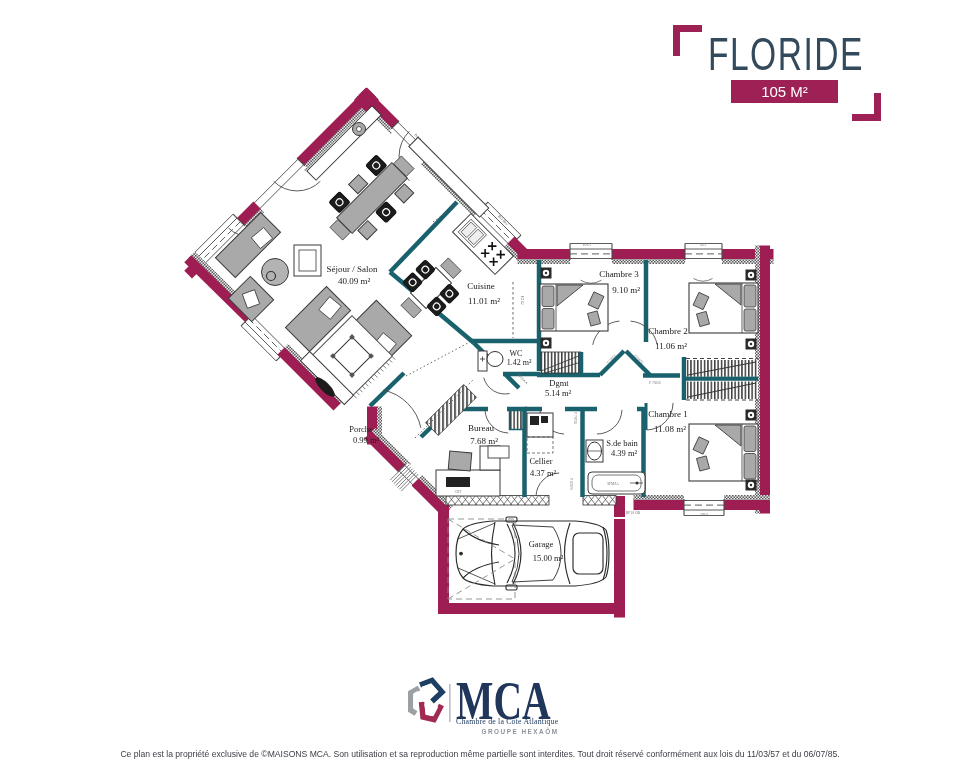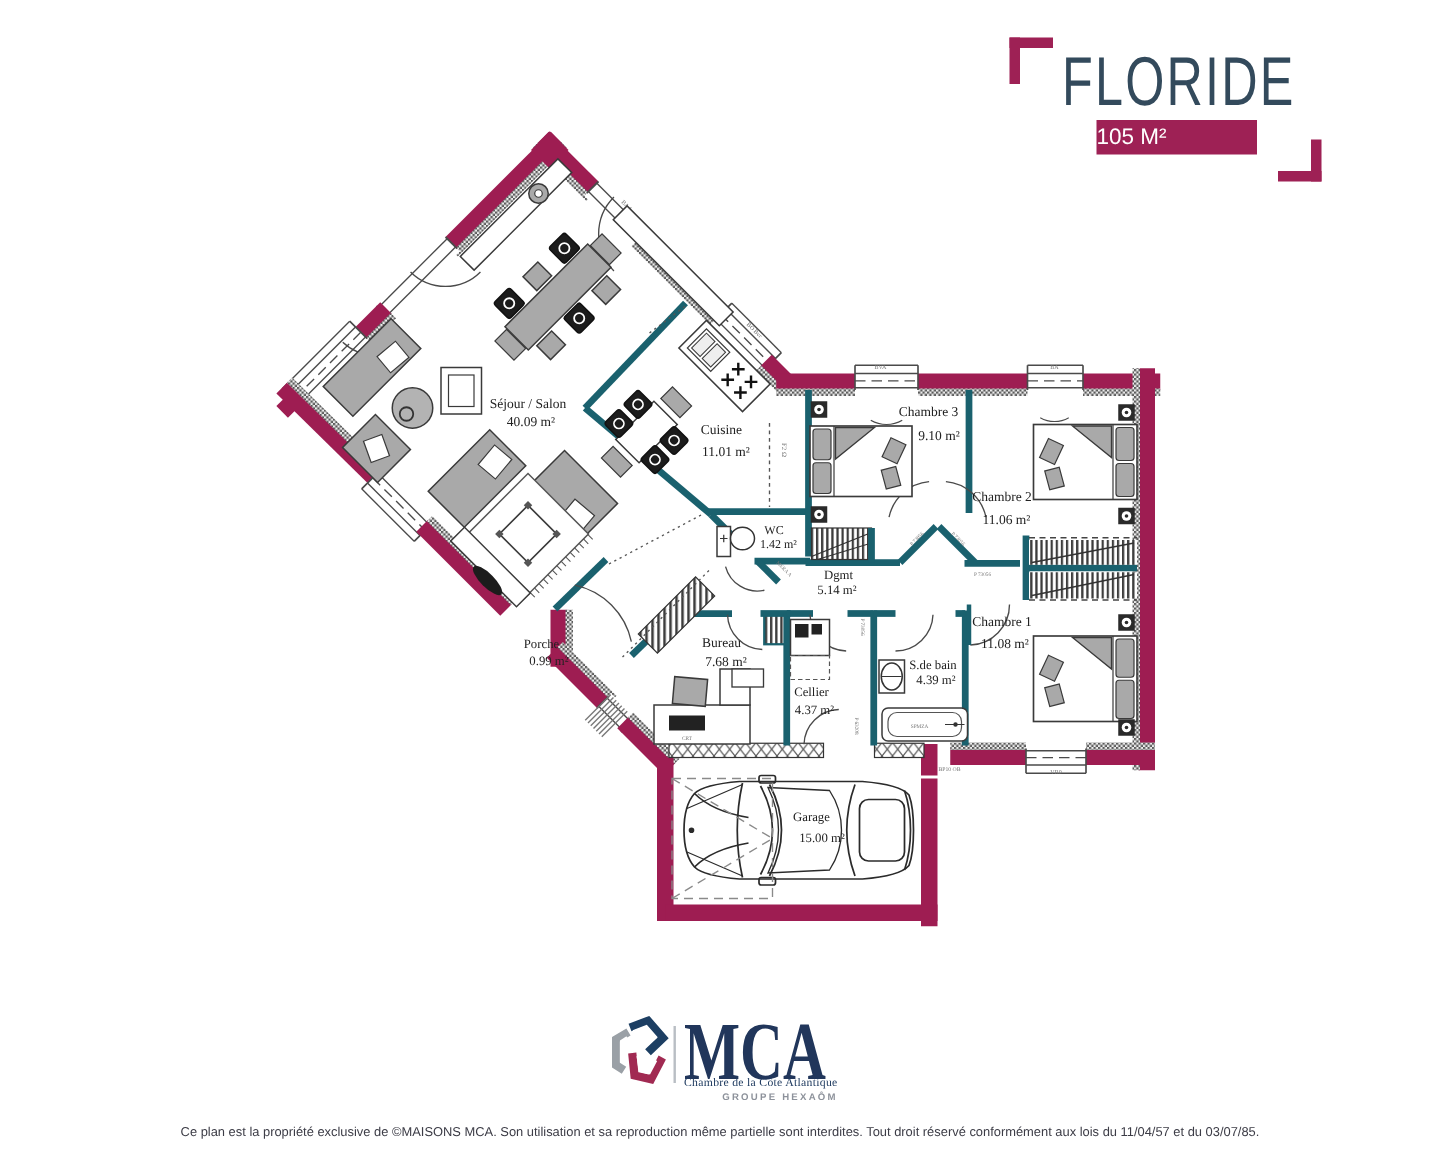--- a/index.html
+++ b/index.html
@@ -6,7 +6,7 @@
 .abs{position:absolute}
 .brk{position:absolute;background:#9e2155}
 #floride{position:absolute;left:708px;top:27px;width:220px;font-family:"Liberation Sans",sans-serif;font-weight:400;font-size:46px;color:#334a5c;letter-spacing:2px;transform:scaleX(0.73);transform-origin:0 0}
-#m2box{position:absolute;left:731px;top:80px;width:107px;height:23px;background:#9e2155;color:#ffffff;font-family:"Liberation Sans",sans-serif;font-size:15px;line-height:23px}
+#m2box{position:absolute;left:731px;top:80px;width:107px;height:23px;background:#9e2155;color:#ffffff;font-family:"Liberation Sans",sans-serif;font-size:15px;text-align:center;line-height:23px}
 #mca{position:absolute;left:456px;top:669px;font-family:"Liberation Serif",serif;font-size:55px;font-weight:bold;color:#21365b;letter-spacing:0;transform:scaleX(0.72);transform-origin:0 0}
 #mcasub{position:absolute;left:456px;top:717px;font-family:"Liberation Serif",serif;font-size:7.8px;color:#1f3b60;letter-spacing:0.2px}
 #groupe{position:absolute;left:456px;top:728px;width:128px;text-align:center;font-family:"Liberation Sans",sans-serif;font-size:6.4px;font-weight:bold;color:#8d929b;letter-spacing:1.5px}

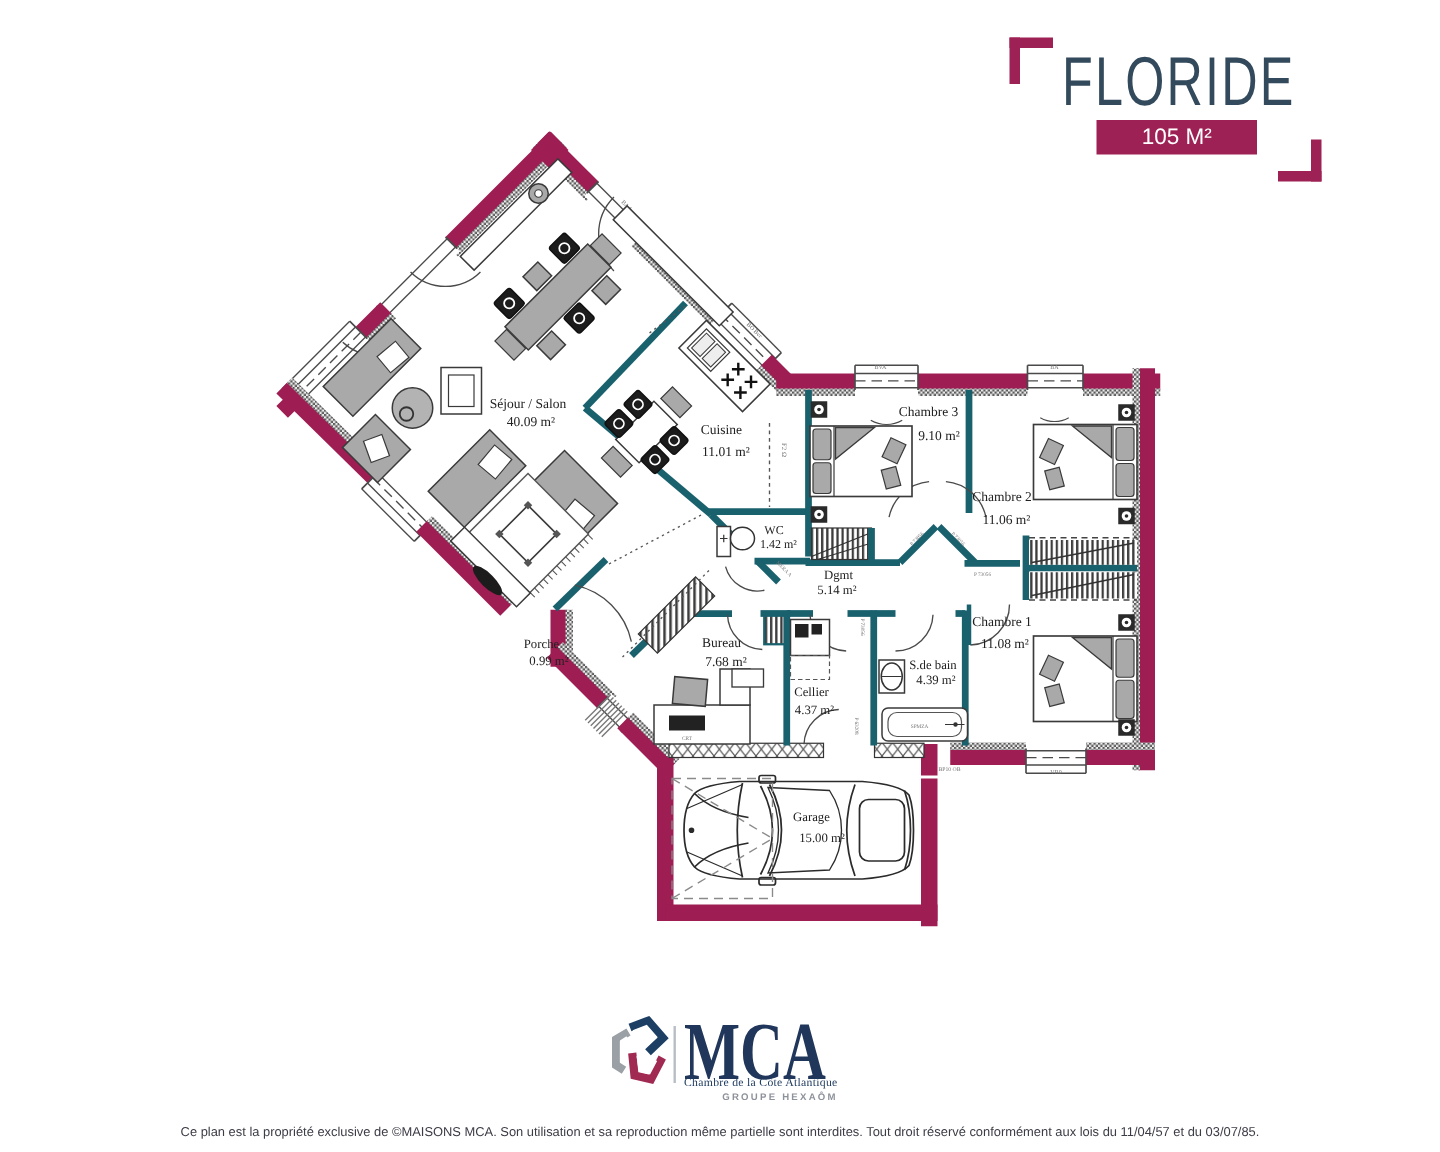--- a/index.html
+++ b/index.html
@@ -461,5 +461,5 @@
 <div id="mca">MCA</div>
 <div id="mcasub">Chambre de la Côte Atlantique</div>
 <div id="groupe">GROUPE HEXAÔM</div>
-<div id="copy">Ce plan est la propriété exclusive de ©MAISONS MCA. Son utilisation et sa reproduction même partielle sont interdites. Tout droit réservé conformément aux lois du 11/04/57 et du 03/07/85.</div>
+<div id="copy">Ce plan est la propriété exclusive de ©MAISONS MCA. Son utilisation et sa reproduction même partielle sont interdites. Tout droit réservé conformément aux lois du 11/03/57 et du 06/07/85.</div>
 </body></html>

